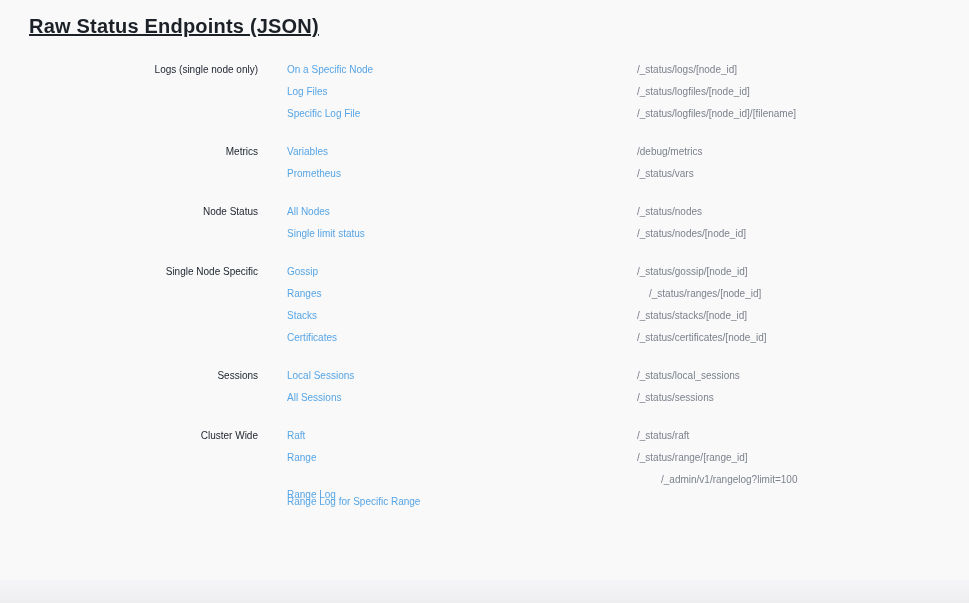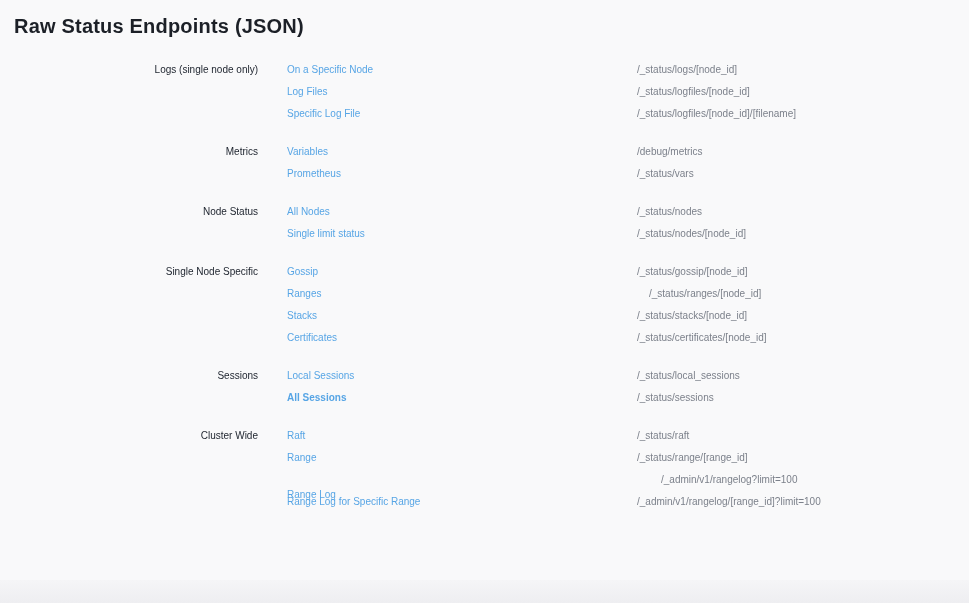--- a/index.html
+++ b/index.html
@@ -23,12 +23,13 @@
   }
   .page-title {
     margin: 0;
-    padding: 14px 0 0 14px;
+    padding: 14px 0 0 29px;
     font-size: 20px;
     line-height: 24px;
     font-weight: 700;
     letter-spacing: 0.2px;
     color: var(--title);
+    text-decoration: underline;
   }
   .groups {
     margin-top: 21px;

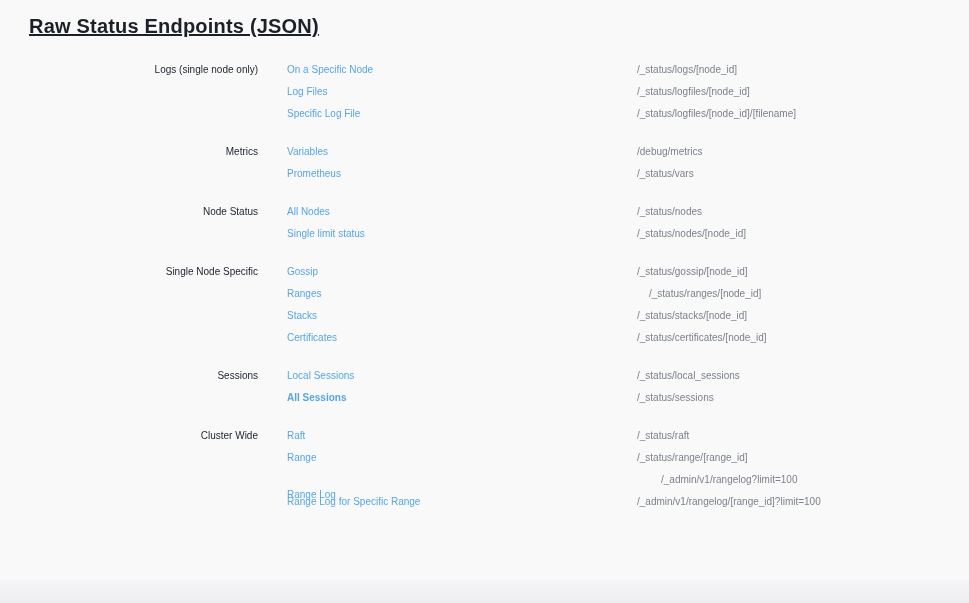--- a/index.html
+++ b/index.html
@@ -114,7 +114,7 @@
         <div class="cat">Sessions</div>
         <a class="link" style="grid-area: 1 / 2;">Local Sessions</a>
         <div class="path" style="grid-area: 1 / 3;">/_status/local_sessions</div>
-        <a class="link" style="grid-area: 2 / 2; font-weight: bold;">All Sessions</a>
+        <a class="link" style="grid-area: 2 / 2;">All Sessions</a>
         <div class="path" style="grid-area: 2 / 3;">/_status/sessions</div>
       </div>
       <div class="group">

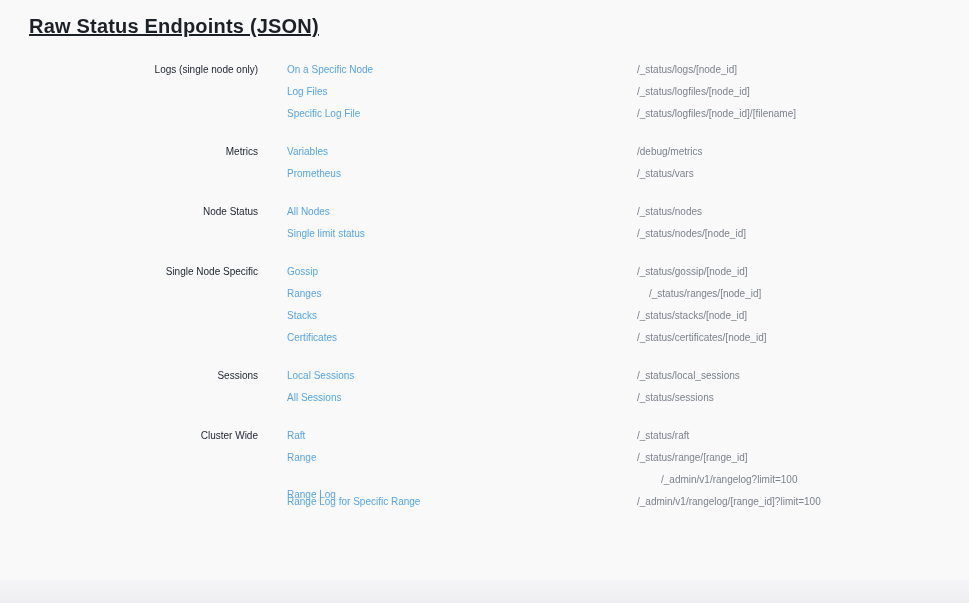--- a/index.html
+++ b/index.html
@@ -126,7 +126,6 @@
         <a class="link" style="grid-area: 3 / 2; margin-top: 15px;">Range Log</a>
         <div class="path" style="grid-area: 3 / 3; margin-left: 24px;">/_admin/v1/rangelog?limit=100</div>
         <a class="link" style="grid-area: 4 / 2;">Range Log for Specific Range</a>
-        <div class="path" style="grid-area: 4 / 3;">/_admin/v1/rangelog/[range_id]?limit=100</div>
       </div>
     </div>
   <div class="footer-band"></div>

